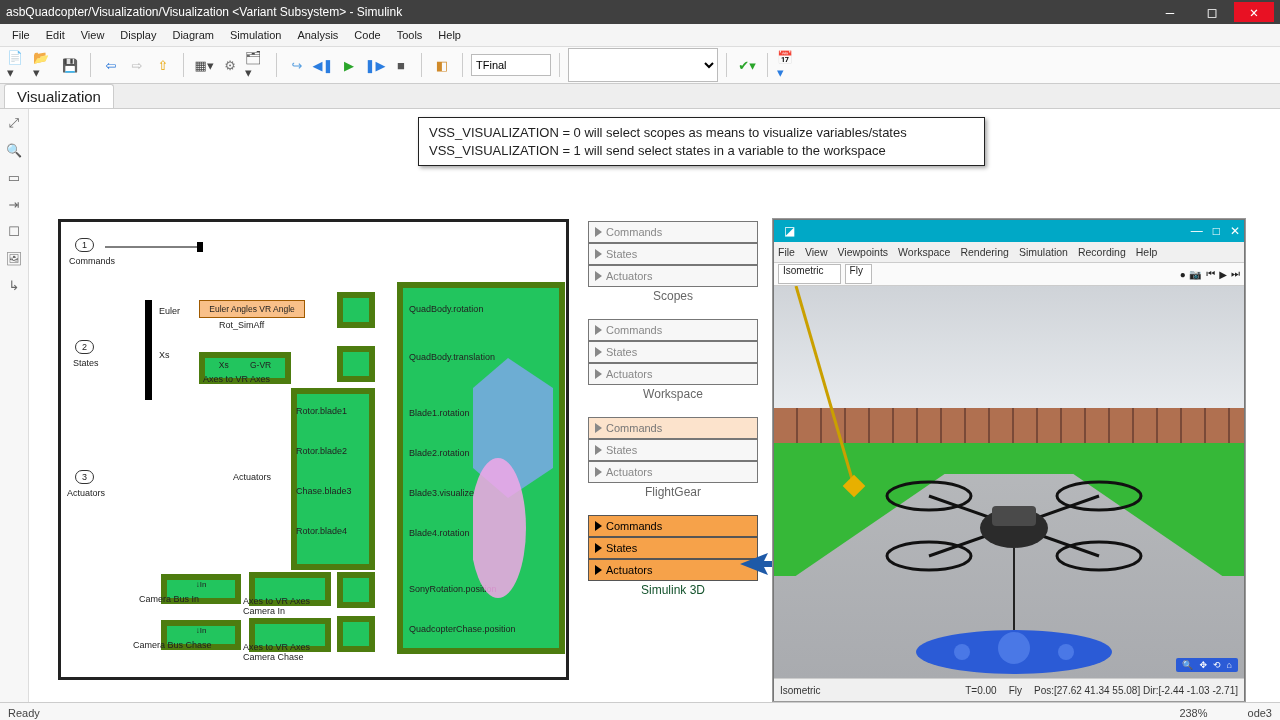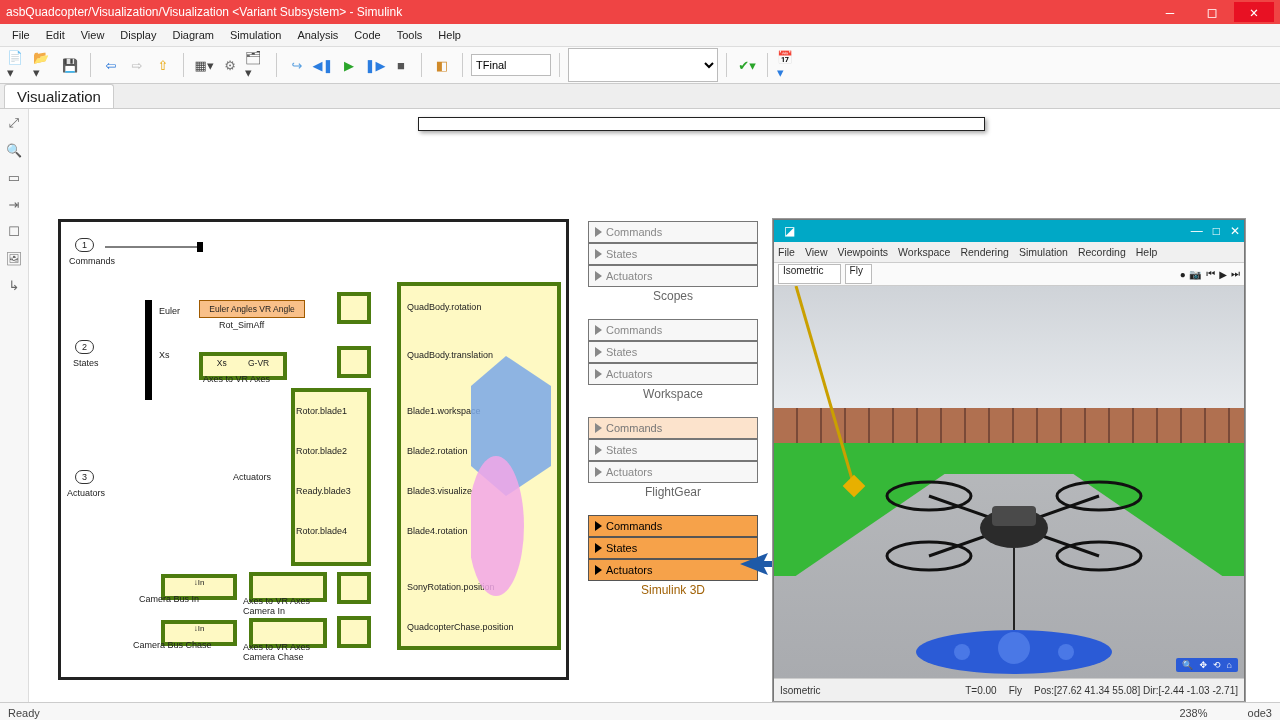--- a/index.html
+++ b/index.html
@@ -3,7 +3,7 @@
 <meta charset="utf-8">
 <style>
 html,body{margin:0;padding:0;font-family:"Segoe UI",Tahoma,sans-serif;font-size:11px;color:#222;background:#ffffff;width:1280px;height:720px;overflow:hidden}
-.titlebar{height:24px;background:#ef4444;color:#fff;display:flex;align-items:center;padding:0 6px;font-size:12px}
+.titlebar{height:24px;background:#404040;color:#fff;display:flex;align-items:center;padding:0 6px;font-size:12px}
 .titlebar .title{flex:1}
 .titlebar .btn{width:40px;height:20px;text-align:center;line-height:20px;margin-left:2px;font-family:monospace;font-size:14px}
 .titlebar .btn.close{background:#e81123}

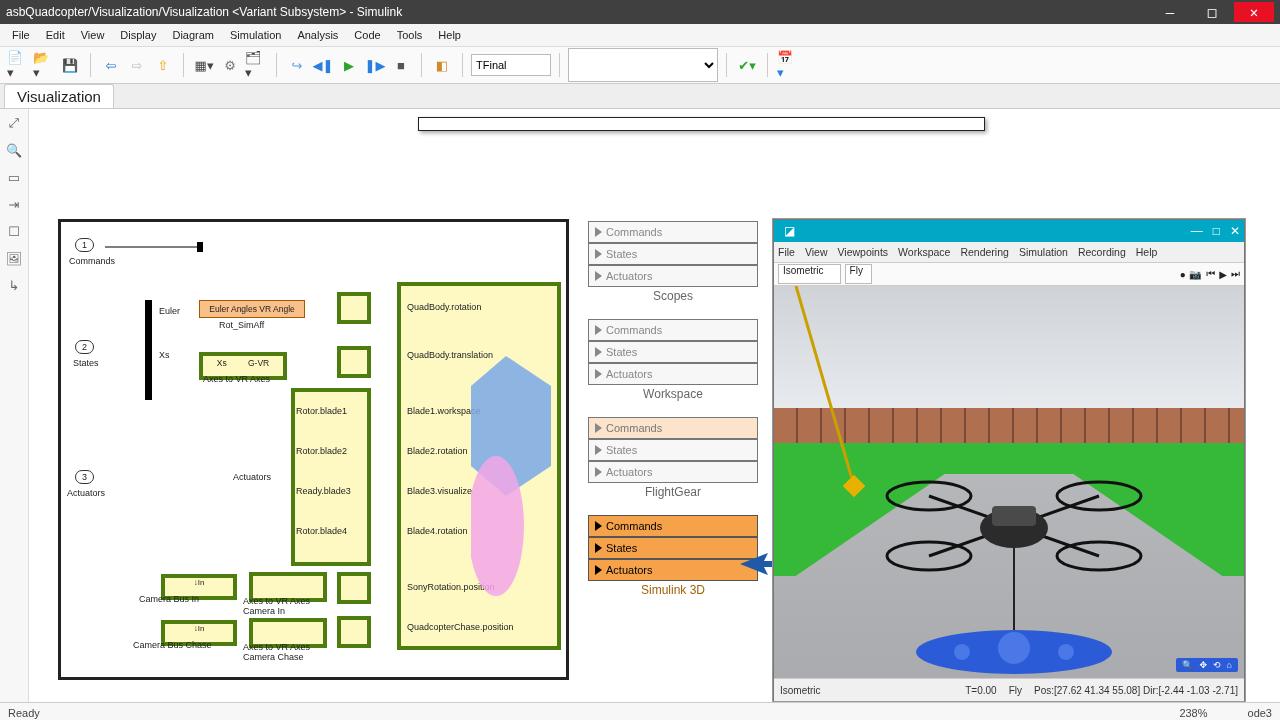--- a/index.html
+++ b/index.html
@@ -117,6 +117,7 @@
   <div class="canvas">
 
     <div class="annot">
+      <div>VSS_VISUALIZATION = 0 will select scopes as means to visualize variables/states</div>
     </div>
 
     <div class="diagram">

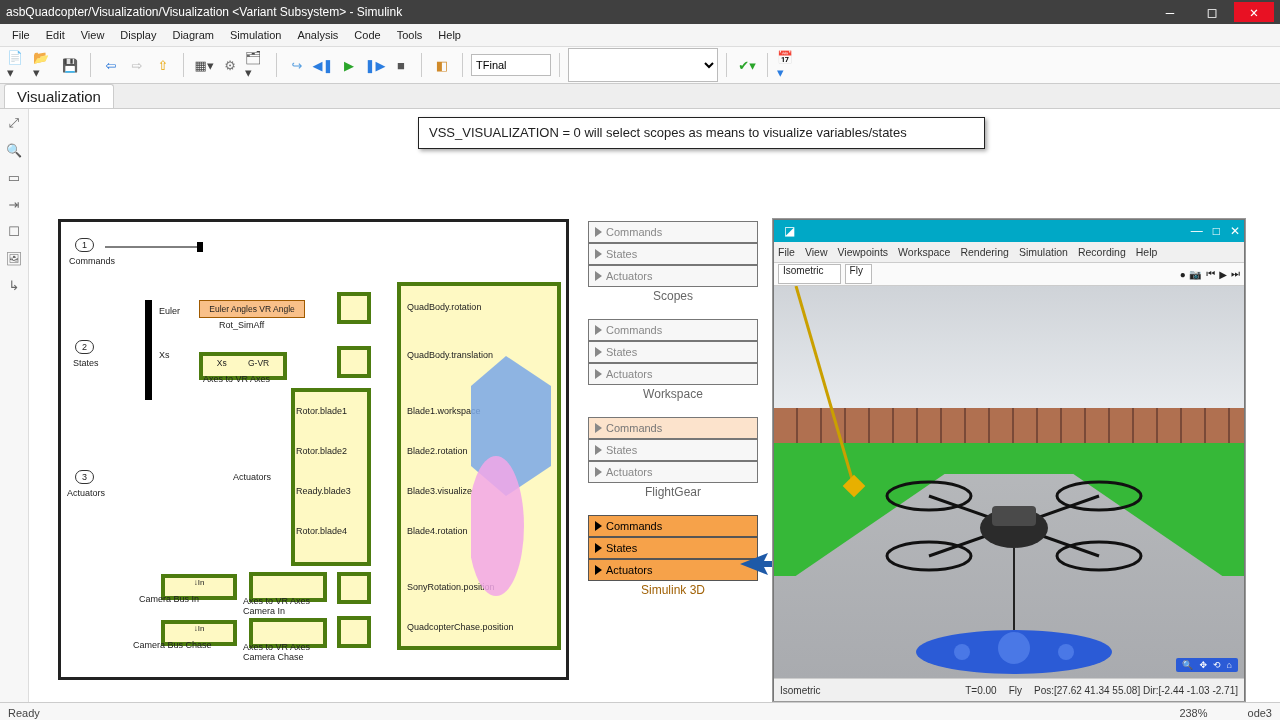--- a/index.html
+++ b/index.html
@@ -118,6 +118,7 @@
 
     <div class="annot">
       <div>VSS_VISUALIZATION = 0 will select scopes as means to visualize variables/states</div>
+      <div>VSS_VISUALIZATION = 1 will send select states in a variable to the workspace</div>
     </div>
 
     <div class="diagram">

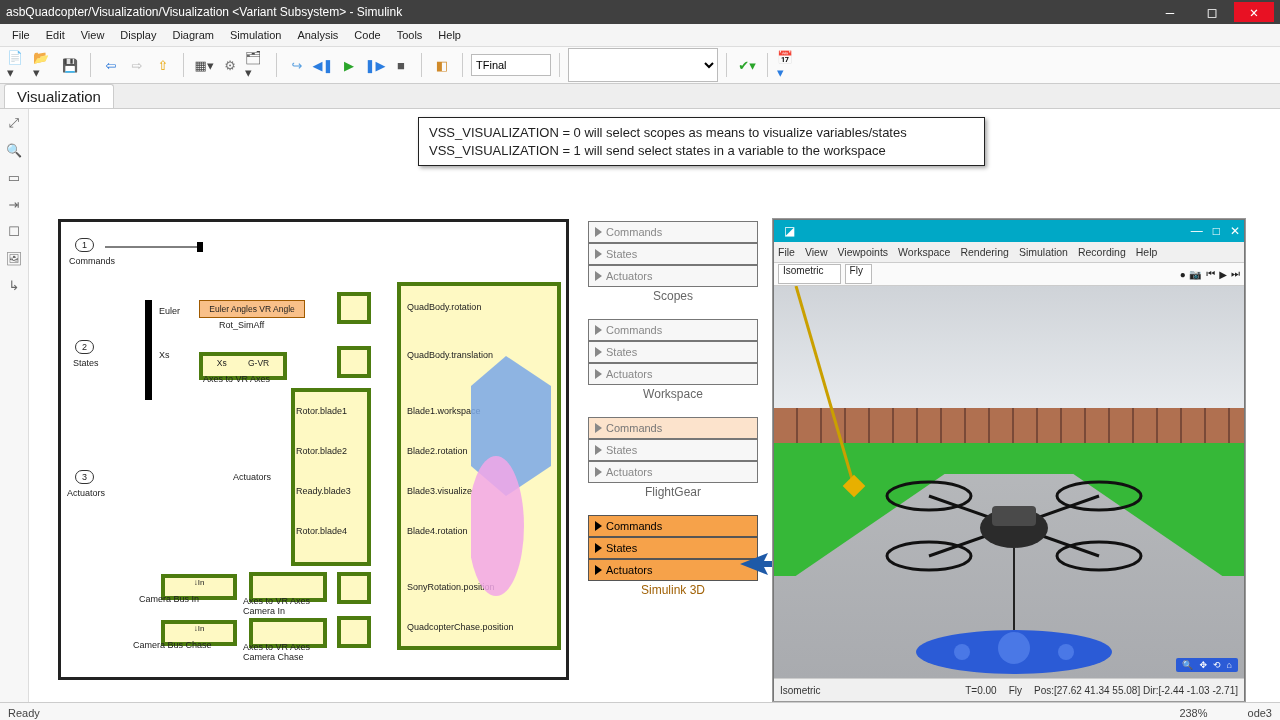--- a/index.html
+++ b/index.html
@@ -22,7 +22,7 @@
 .annot{position:absolute;left:390px;top:8px;width:545px;border:1px solid #222;background:#fff;padding:6px 10px;font-size:13px;line-height:1.35;box-shadow:2px 2px 4px rgba(0,0,0,.35)}
 .diagram{position:absolute;left:30px;top:110px;width:505px;height:455px;border:3px solid #222;background:#fff}
 .diagram .port{position:absolute;border:1px solid #333;border-radius:9px;padding:1px 6px;font-size:9px;background:#fff}
-.diagram .subsys{position:absolute;border:4px solid #4d7c0f;background:#fef9c3}
+.diagram .subsys{position:absolute;border:6px solid #4d7c0f;background:#22c55e}
 .diagram .orangebox{position:absolute;border:1px solid #a05a00;background:#f9c089;font-size:8.5px;text-align:center;padding:3px 2px}
 .diagram .lbl{position:absolute;font-size:9px;color:#222}
 .variants{position:absolute;left:560px;top:112px;width:170px}

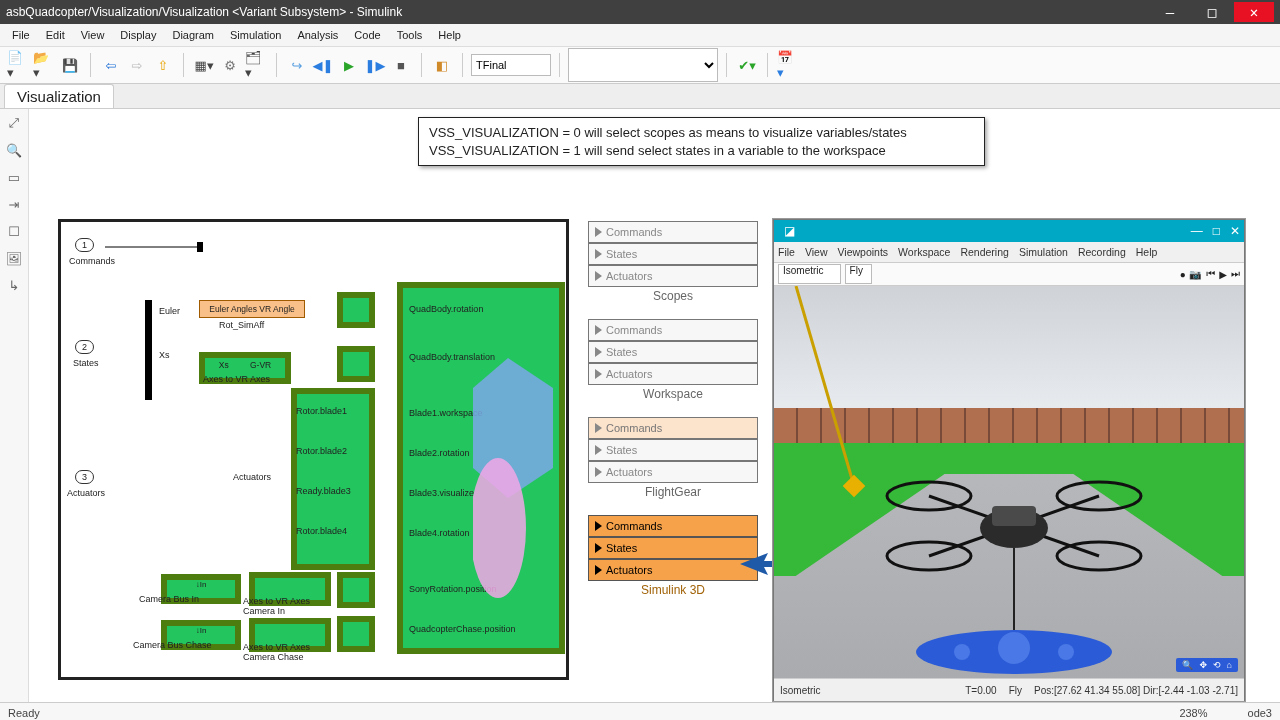--- a/index.html
+++ b/index.html
@@ -161,7 +161,7 @@
       <div class="subsys" style="left:336px;top:60px;width:156px;height:360px">
         <span class="lbl" style="left:6px;top:16px">QuadBody.rotation</span>
         <span class="lbl" style="left:6px;top:64px">QuadBody.translation</span>
-        <span class="lbl" style="left:6px;top:120px">Blade1.workspace</span>
+        <span class="lbl" style="left:6px;top:120px">Blade1.rotation</span>
         <span class="lbl" style="left:6px;top:160px">Blade2.rotation</span>
         <span class="lbl" style="left:6px;top:200px">Blade3.visualize</span>
         <span class="lbl" style="left:6px;top:240px">Blade4.rotation</span>

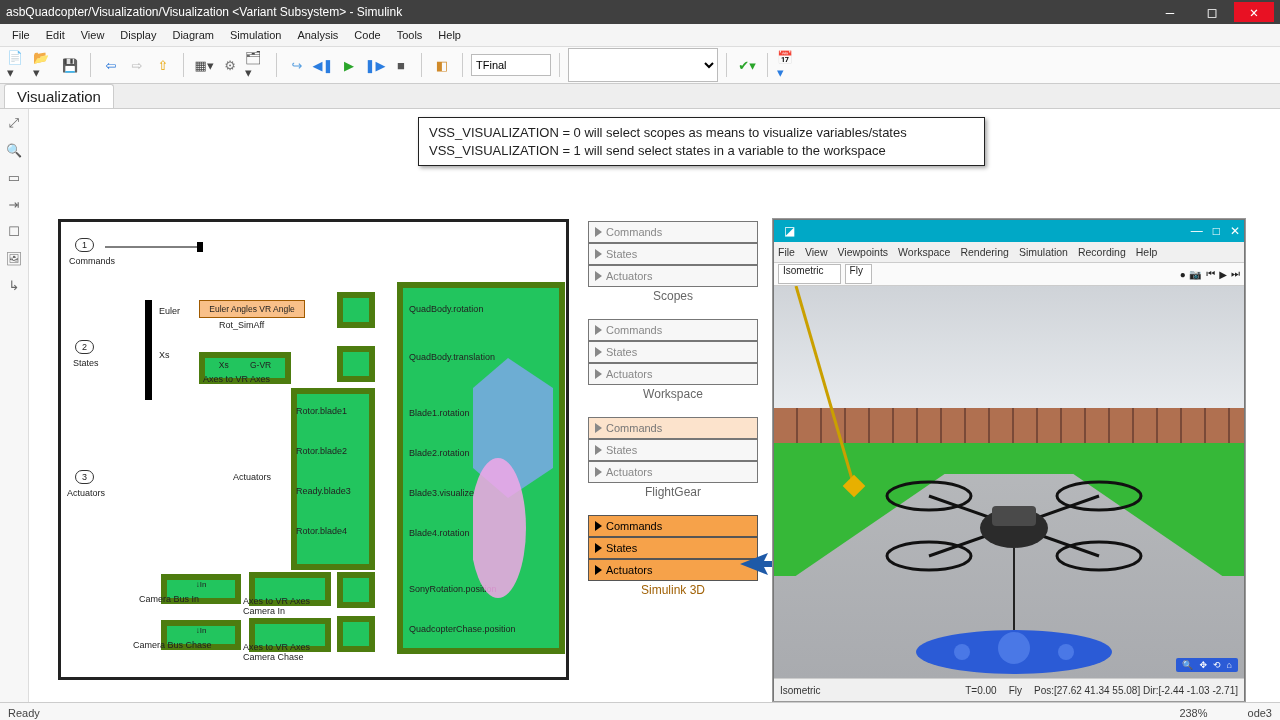--- a/index.html
+++ b/index.html
@@ -155,7 +155,7 @@
       <span class="lbl" style="left:172px;top:250px">Actuators</span>
       <span class="lbl" style="left:235px;top:184px">Rotor.blade1</span>
       <span class="lbl" style="left:235px;top:224px">Rotor.blade2</span>
-      <span class="lbl" style="left:235px;top:264px">Ready.blade3</span>
+      <span class="lbl" style="left:235px;top:264px">Chase.blade3</span>
       <span class="lbl" style="left:235px;top:304px">Rotor.blade4</span>
 
       <div class="subsys" style="left:336px;top:60px;width:156px;height:360px">

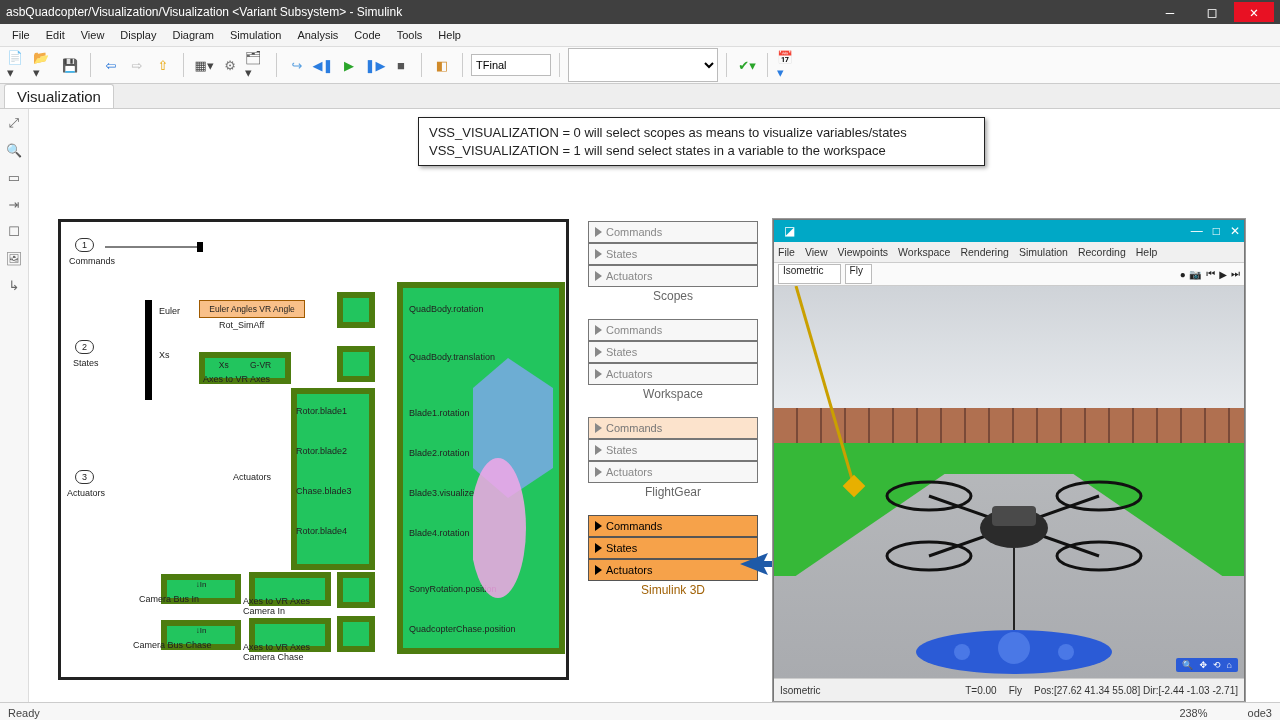--- a/index.html
+++ b/index.html
@@ -244,7 +244,7 @@
             <span class="vtri"></span>
             <span>Actuators</span>
           </div>
-        <div class="vlbl" style="color:#a16207">Simulink 3D</div>
+        <div class="vlbl" style="color:#14532d">Simulink 3D</div>
       </div>
     </div>
 

